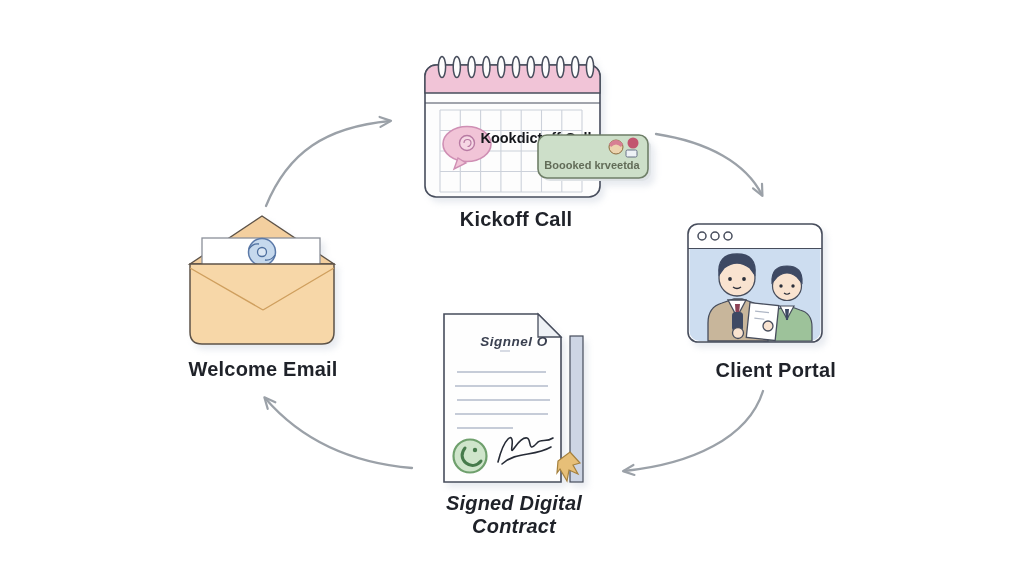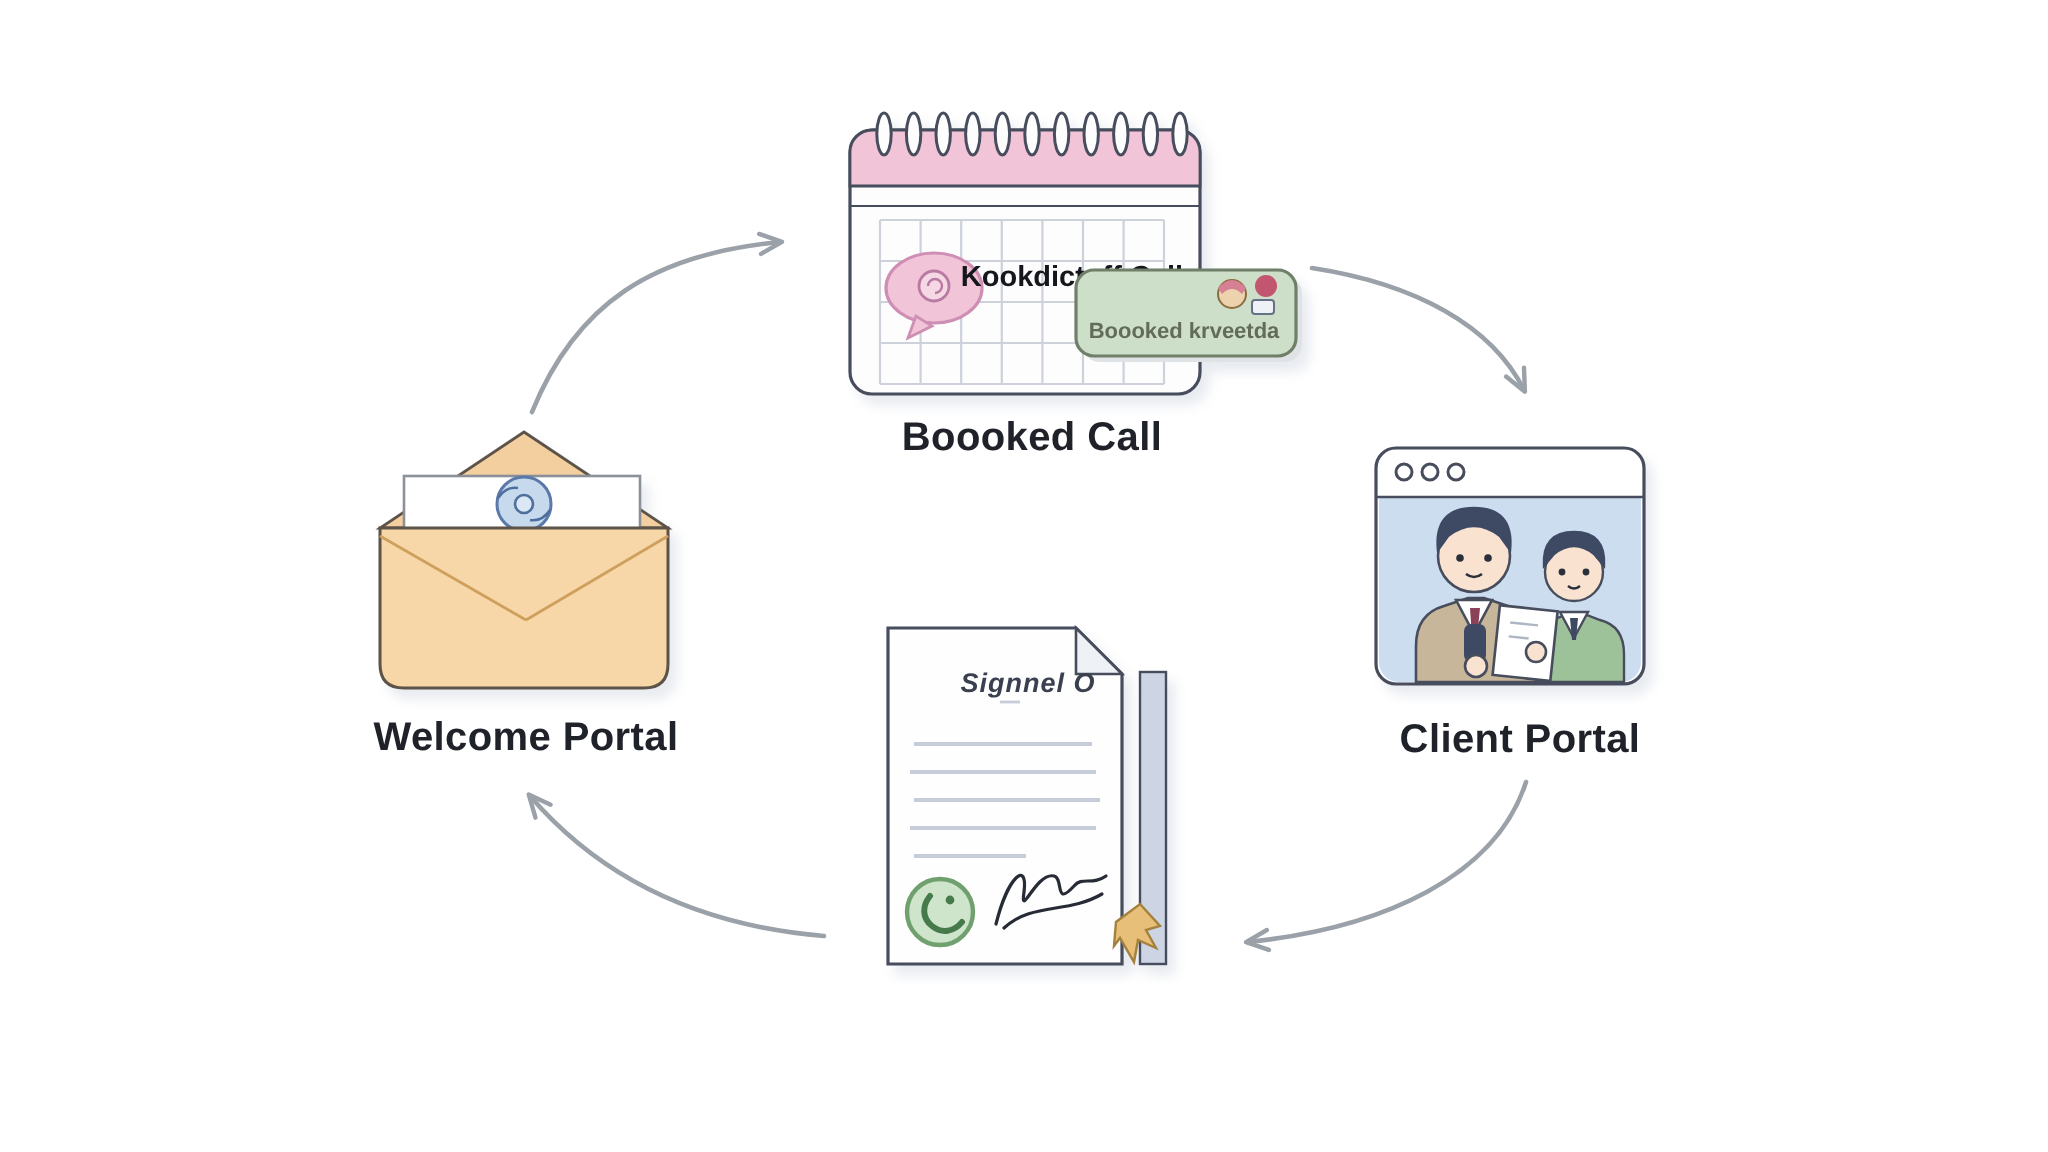--- a/index.html
+++ b/index.html
@@ -81,7 +81,7 @@
         <text class="badge-text" x="172" y="121" text-anchor="middle">Boooked krveetda</text>
       </g>
     </svg>
-    <div class="node-label" style="top:160px;width:192px;">Boooked Call</div>
+    <div class="node-label" style="top:160px;width:192px;">Kickoff Call</div>
   </div>
 
   <div class="node" style="left:182px;top:212px;width:162px;height:176px;">

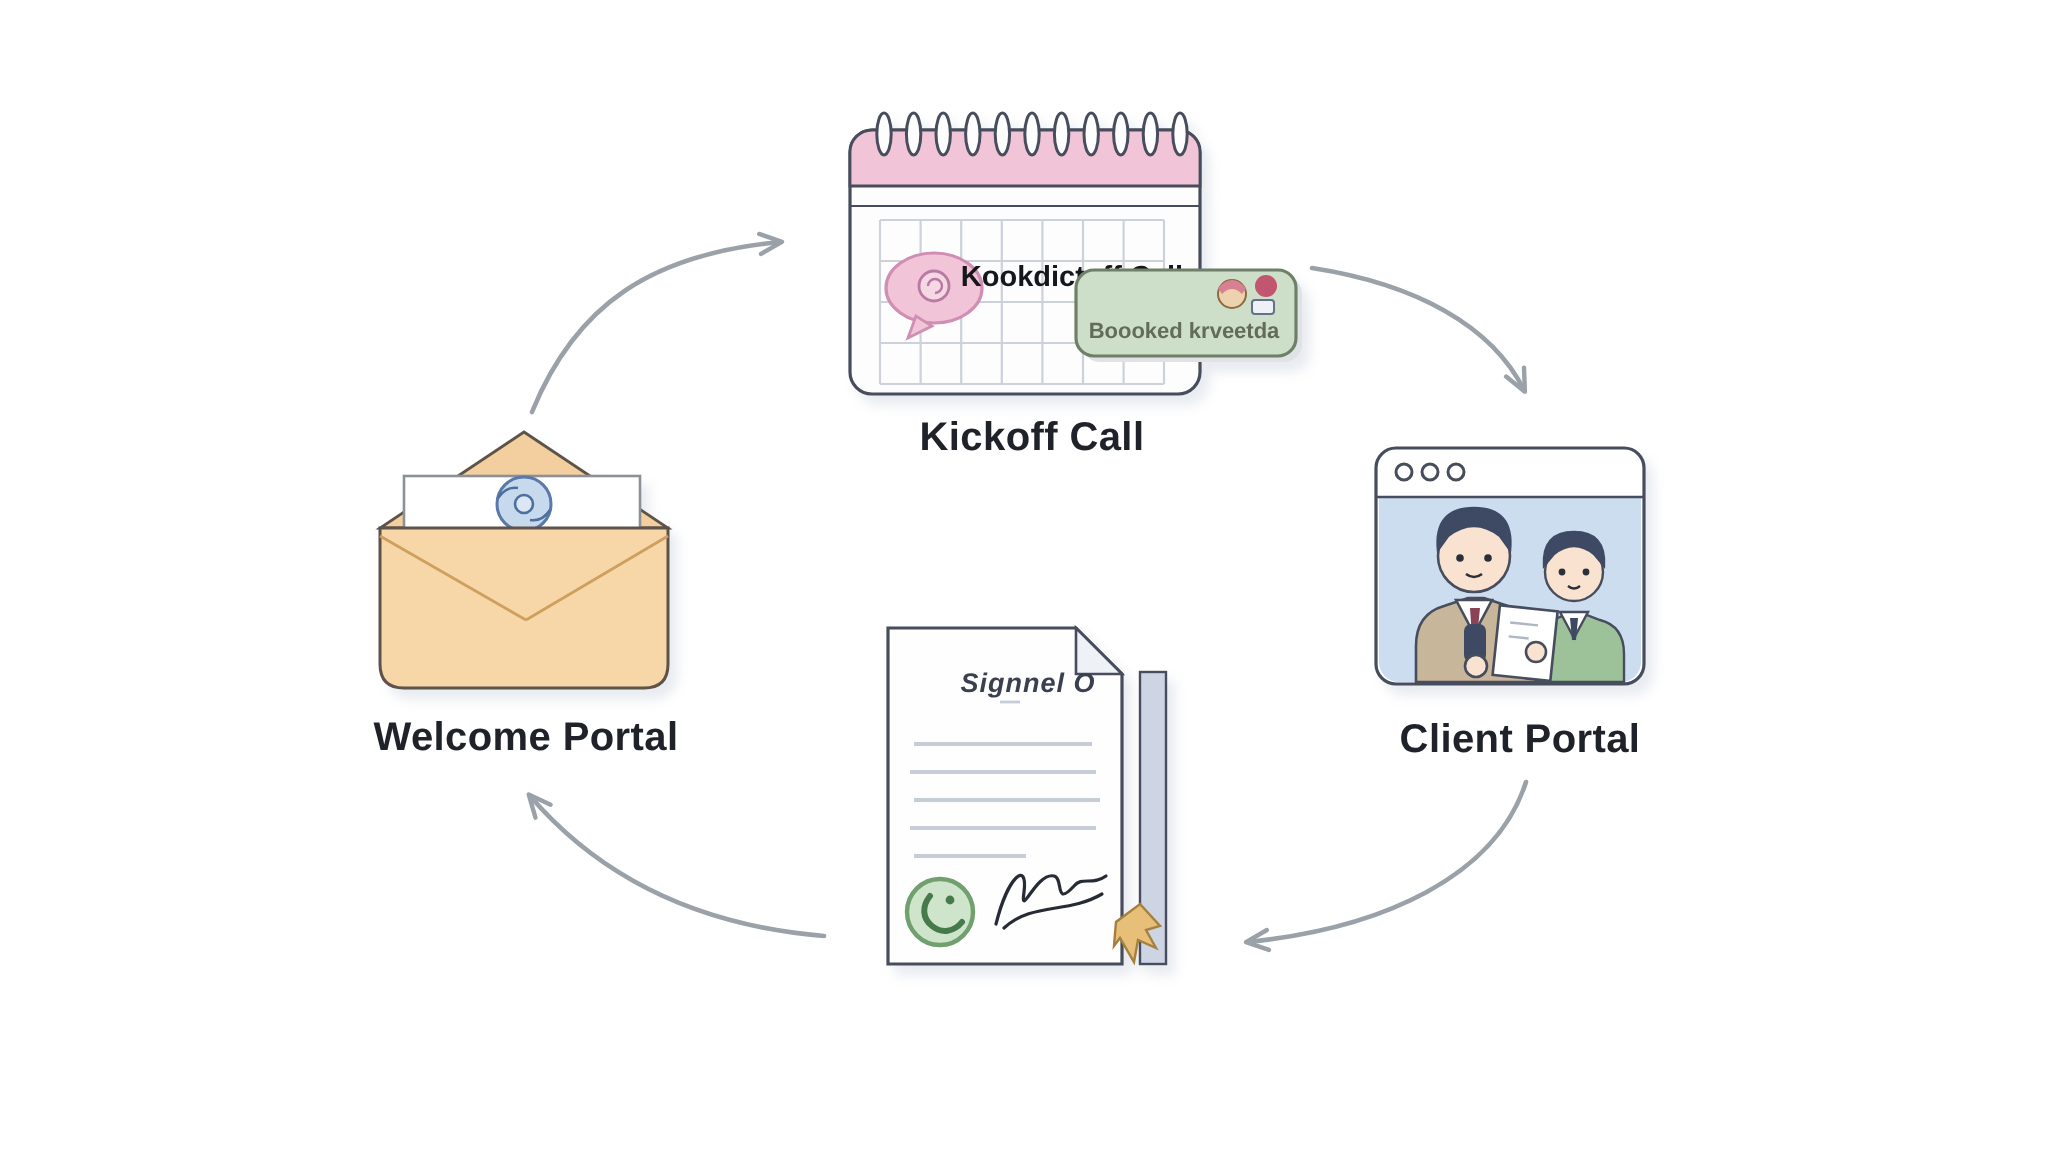--- a/index.html
+++ b/index.html
@@ -105,7 +105,7 @@
         <path d="M8,56 L81,98 M152,56 L81,98" fill="none" stroke="#cf9f5e" stroke-width="1.4"></path>
       </g>
     </svg>
-    <div class="node-label" style="top:146px;width:162px;">Welcome Portal</div>
+    <div class="node-label" style="top:146px;width:162px;">Welcome Email</div>
   </div>
 
   <div class="node" style="left:684px;top:220px;width:152px;height:170px;">

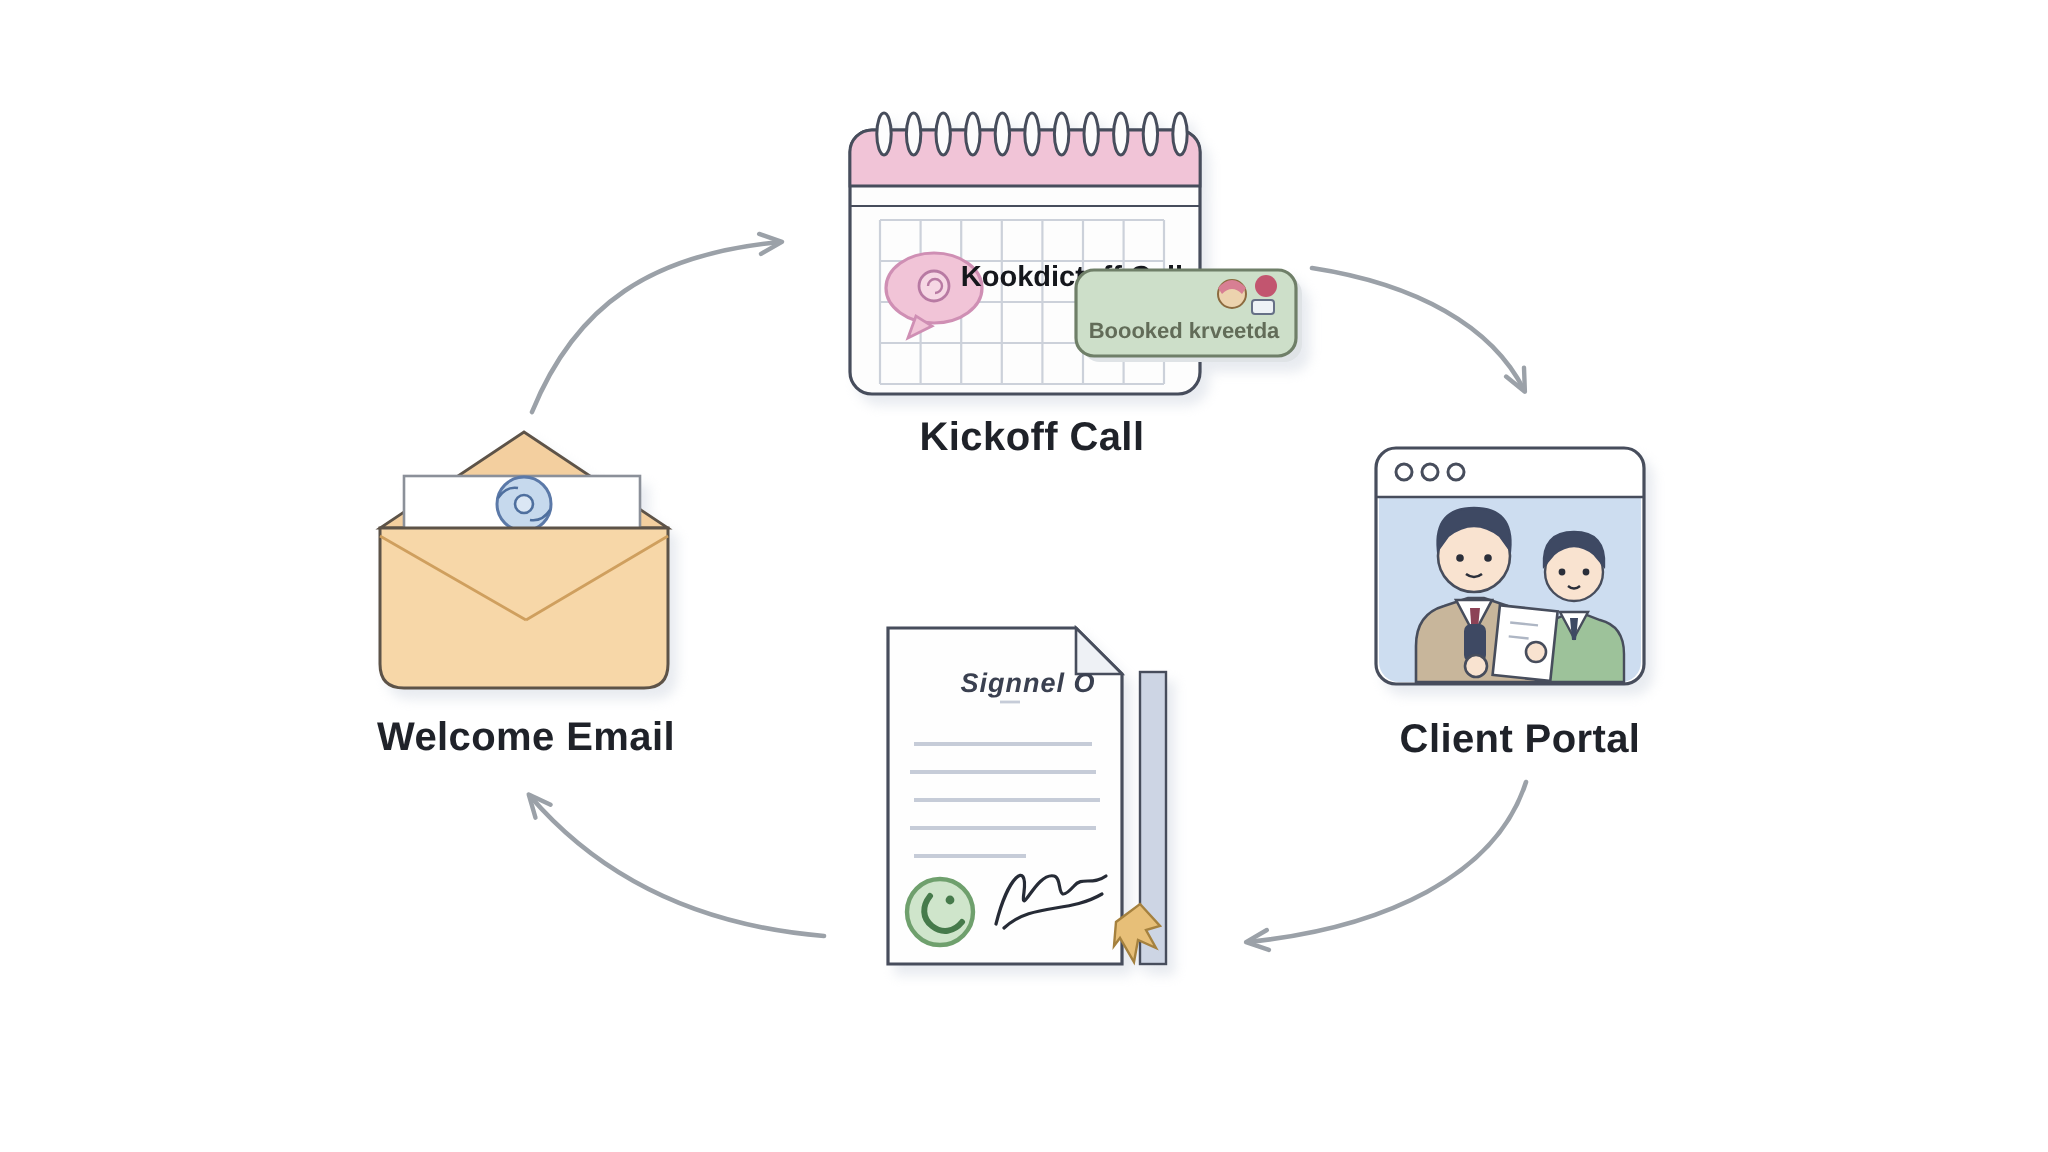--- a/index.html
+++ b/index.html
@@ -146,7 +146,7 @@
         <circle cx="84" cy="106" r="5" fill="var(--skin,#f9e3d0)"></circle>
       </g>
     </svg>
-    <div class="node-label" style="top:139px;width:152px;">Client Portal</div>
+    <div class="node-label" style="top:139px;width:152px;text-align:right;">Client Portal</div>
   </div>
 
   <div class="node" style="left:434px;top:310px;width:160px;height:234px;font-style:italic;">

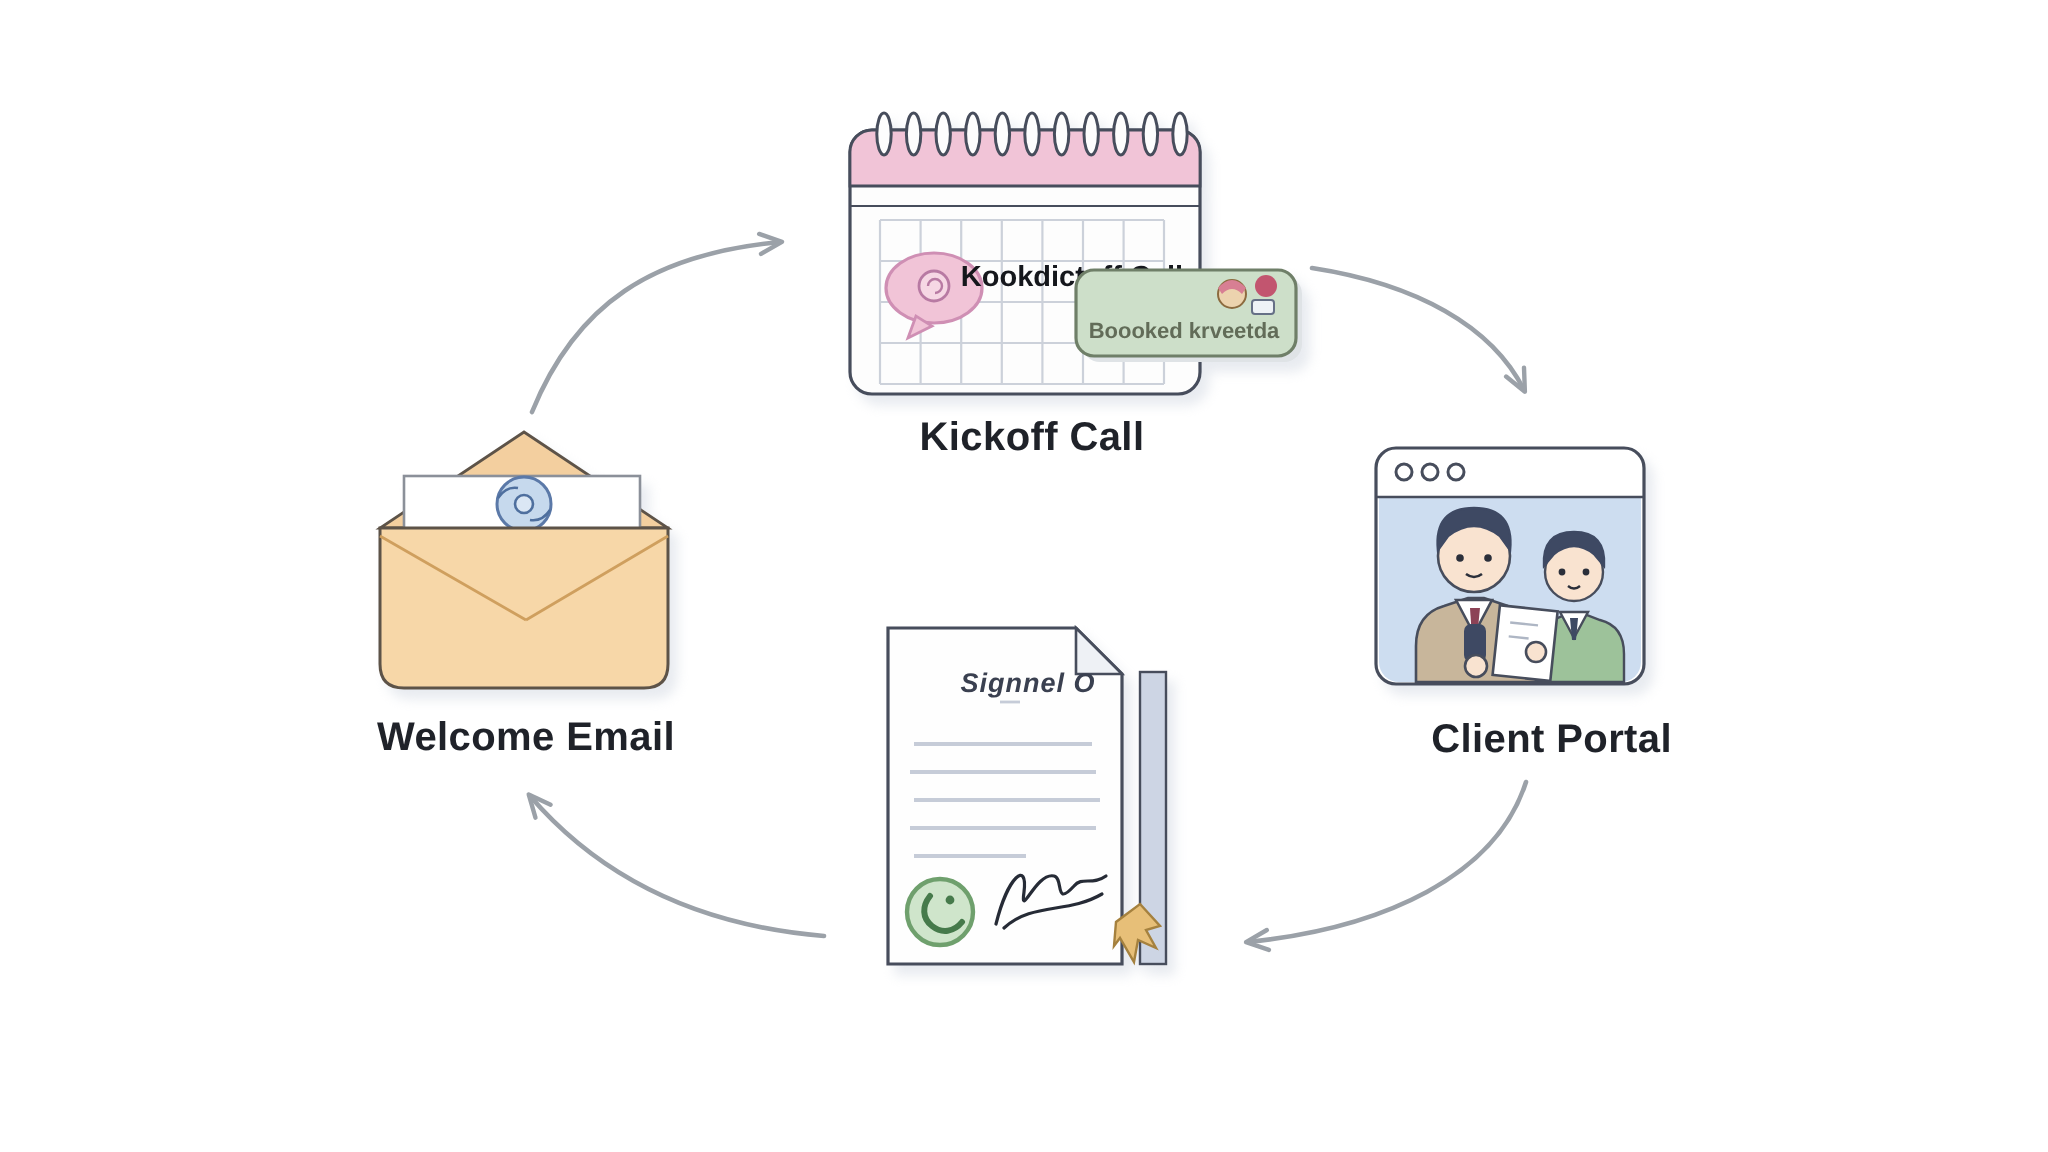--- a/index.html
+++ b/index.html
@@ -171,6 +171,7 @@
       <path d="M64,152 C70,128 80,120 78,136 C76,150 84,126 93,128 C98,129 93,144 103,133 C107,128 112,133 119,128 M68,154 C82,141 100,147 117,137" fill="none" stroke="#262b36" stroke-width="1.6" stroke-linecap="round"></path>
       <path d="M136,142 l10,11 l-7,2 l5,9 l-9,-4 l-2,11 l-7,-12 l-3,4 l1,-12 z" fill="var(--ribbon_gold,#e7bf78)" stroke="#a5813e" stroke-width="1.2"></path>
     </svg>
+    <div class="node-label" style="top:182px;width:160px;">Signed Digital Contract</div>
   </div>
 
 </div>

